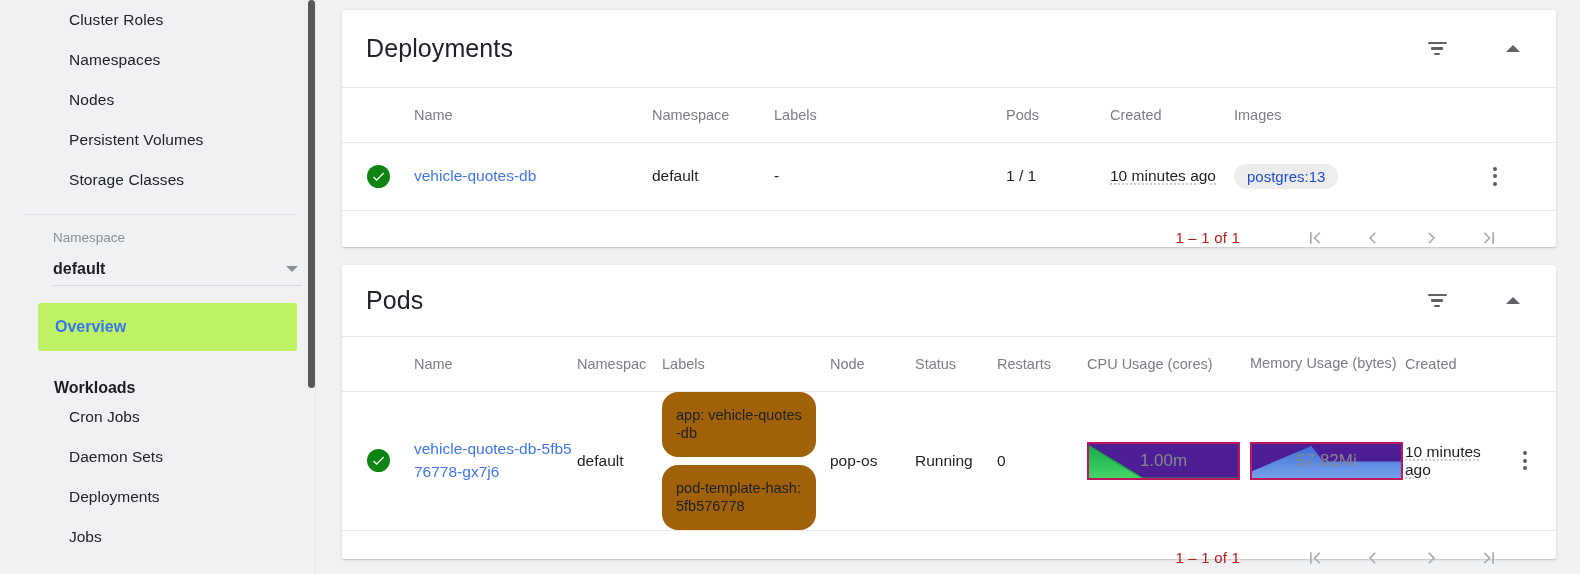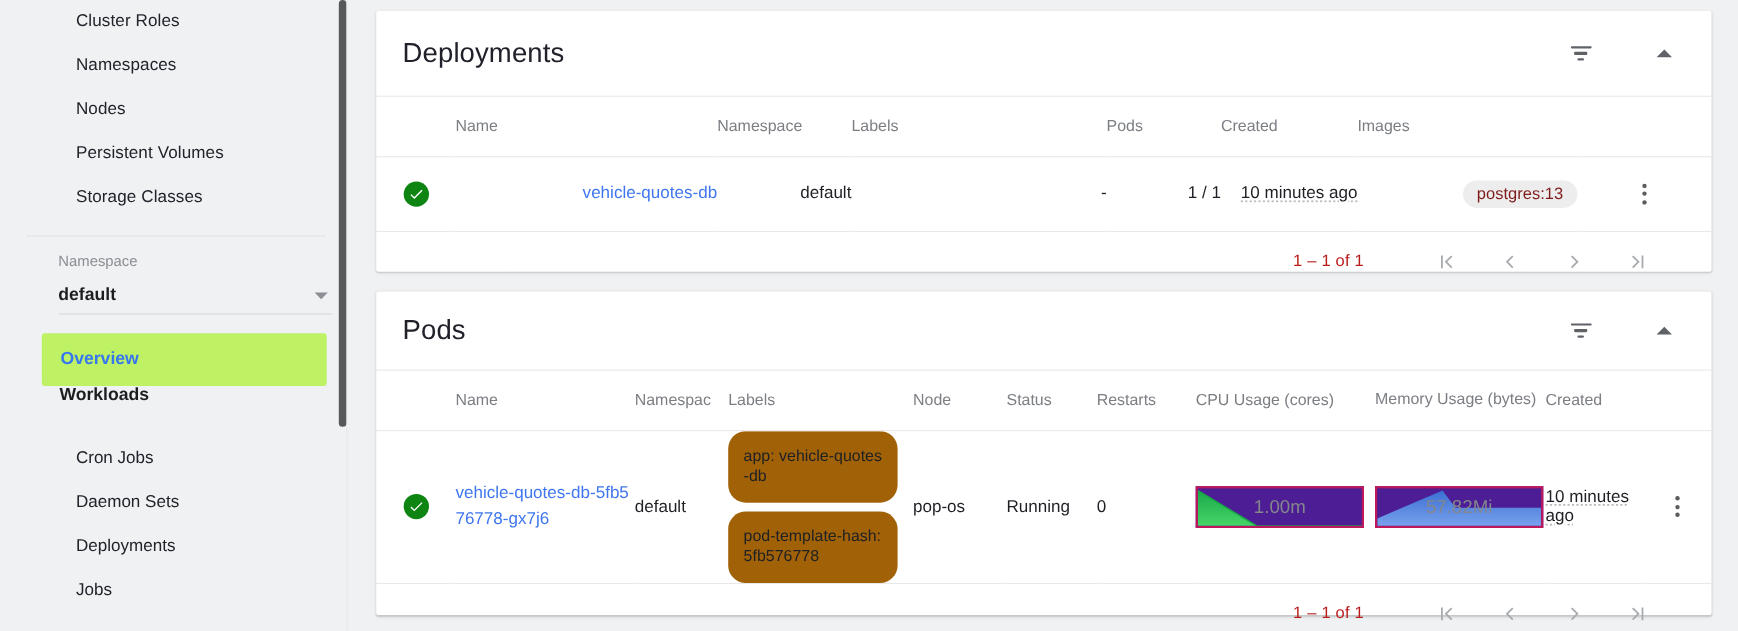--- a/index.html
+++ b/index.html
@@ -289,7 +289,7 @@
           </tr>
         </thead>
         <tbody>
-          <tr style="height:68px;text-align:right;">
+          <tr style="height:68px;">
             <td>
               <div style="display:flex;justify-content:center;">
                 <span class="ok-badge">

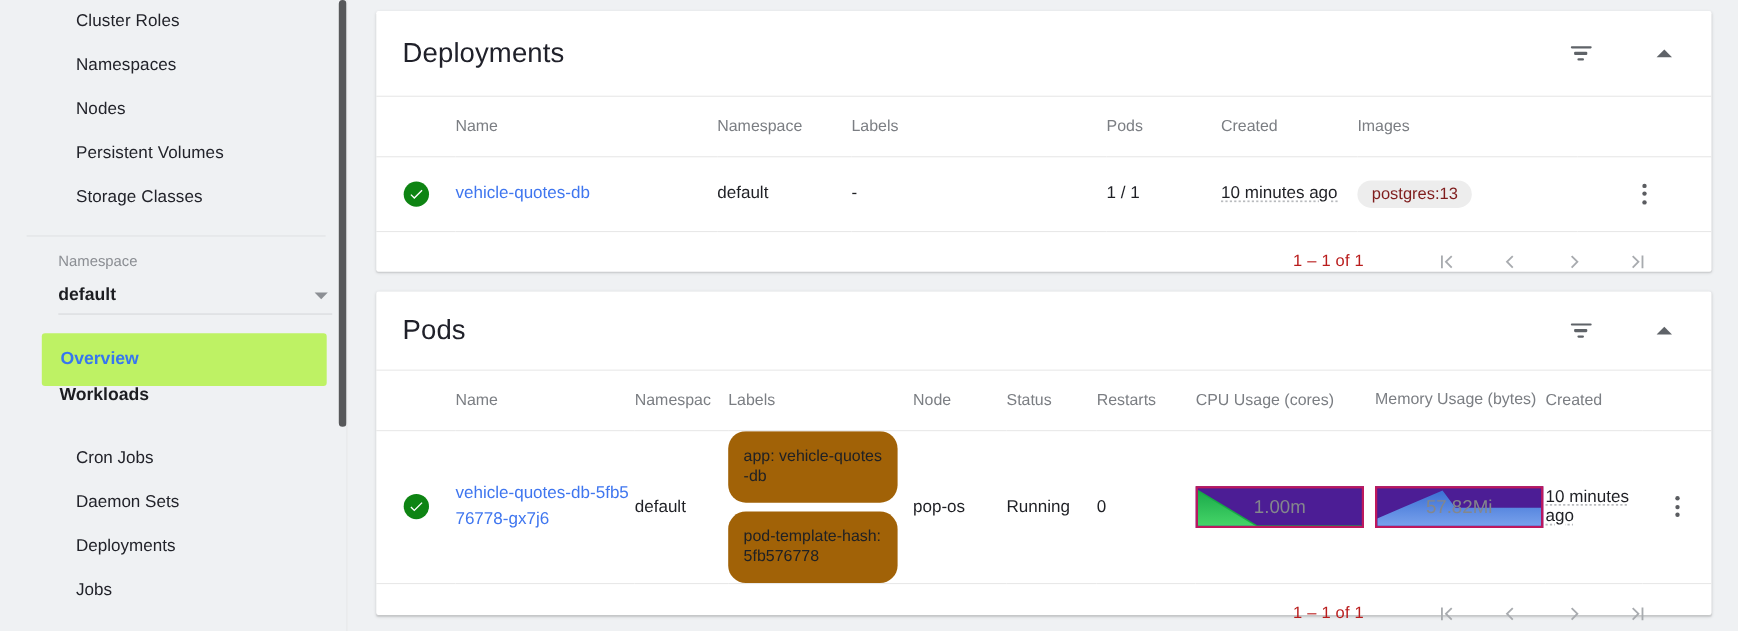--- a/index.html
+++ b/index.html
@@ -146,7 +146,7 @@
   .link { color: #3f76ef; cursor: pointer; word-break: break-all; line-height: 1.45; }
   .chip {
     display: inline-block; background: #ededed; border-radius: 14px;
-    padding: 4px 13px; font-size: 15px; color: #7f1d1d;
+    padding: 4px 13px; font-size: 15px; color: #1d4ed8;
   }
   .label-chip {
     display: block; background: #a16207; border-radius: 16px;

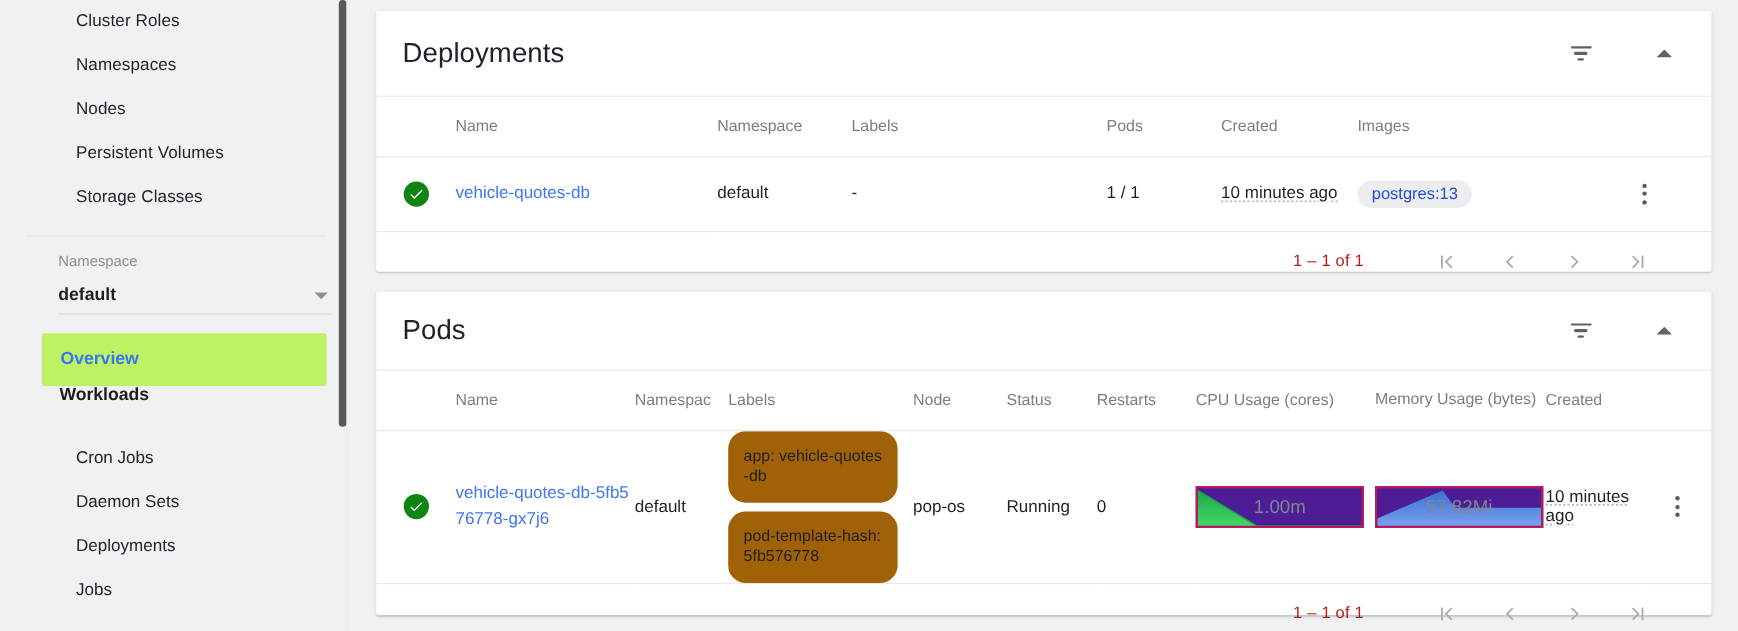--- a/index.html
+++ b/index.html
@@ -58,7 +58,7 @@
     font-size: 16px; color: #3676f0; font-weight: 600; cursor: pointer;
   }
   .nav-group {
-    height: 46px; display: flex; align-items: flex-start;
+    height: 46px; display: flex; align-items: flex-end;
     padding-left: 30px; font-size: 16px; font-weight: 700; color: #1c1d21;
     cursor: pointer;
   }

